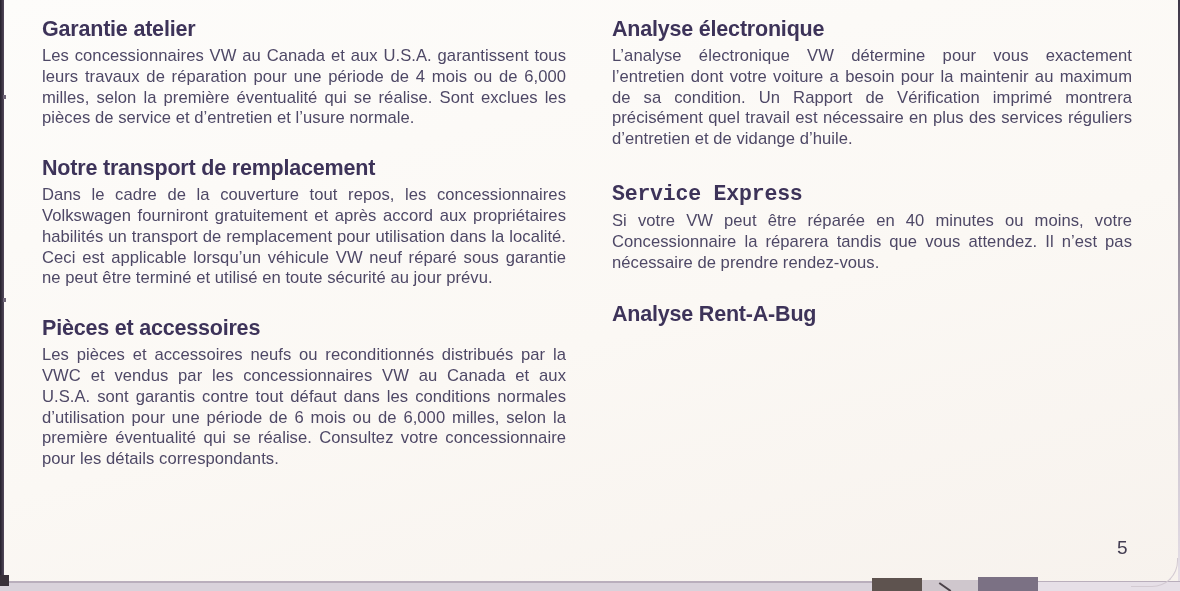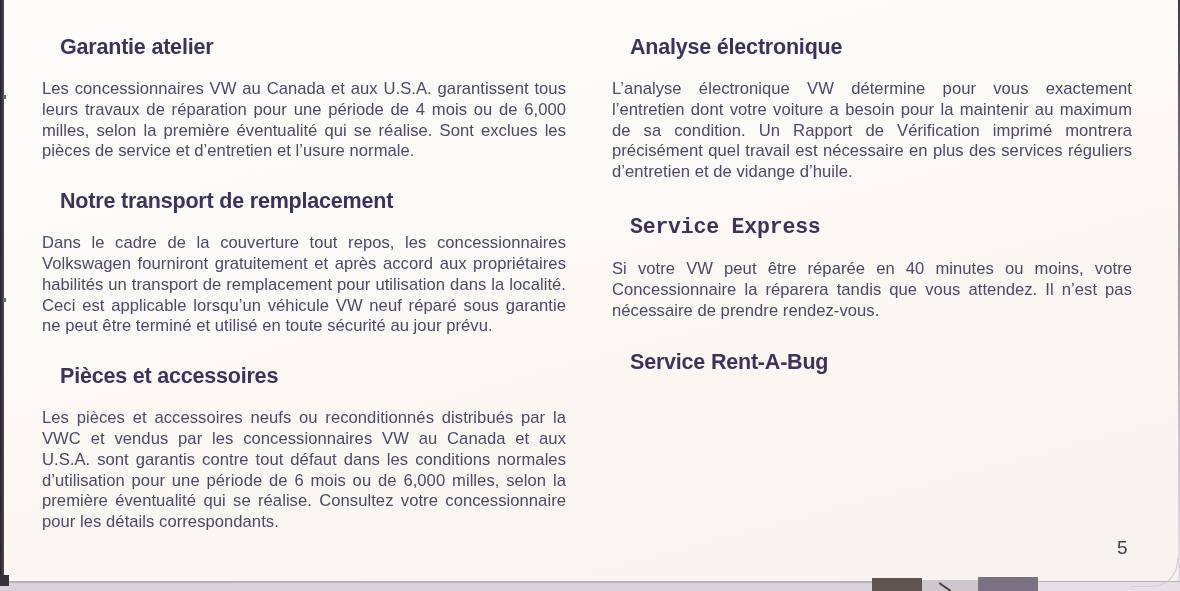--- a/index.html
+++ b/index.html
@@ -17,7 +17,7 @@
   .col-right { left: 612px; width: 520px; }
 
   .section-heading {
-    margin: 18px;
+    margin: 0;
     font-size: 21.5px;
     line-height: 27px;
     font-weight: bold;

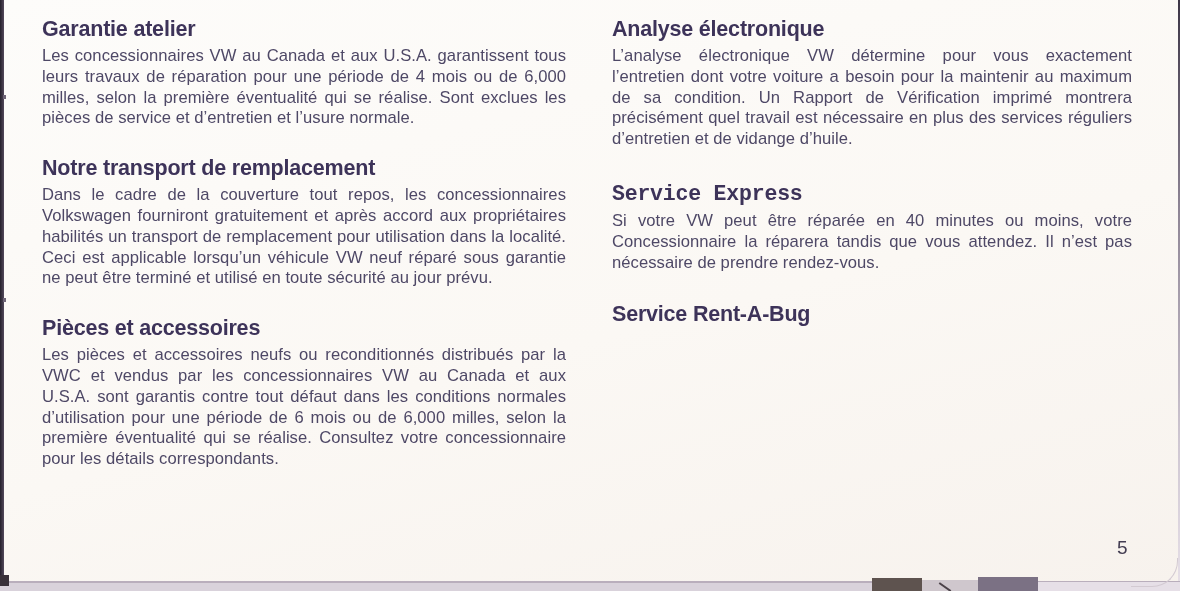--- a/index.html
+++ b/index.html
@@ -112,7 +112,7 @@
       <p class="section-body">Si votre VW peut être réparée en 40 minutes ou moins, votre Concessionnaire la réparera tandis que vous attendez. Il n’est pas nécessaire de prendre rendez-vous.</p>
     </div>
     <div class="section section-3">
-      <h2 class="section-heading">Service Rent-A-Bug</h2>
+      <h2 class="section-heading">Analyse Rent-A-Bug</h2>
     </div>
   </div>
 

